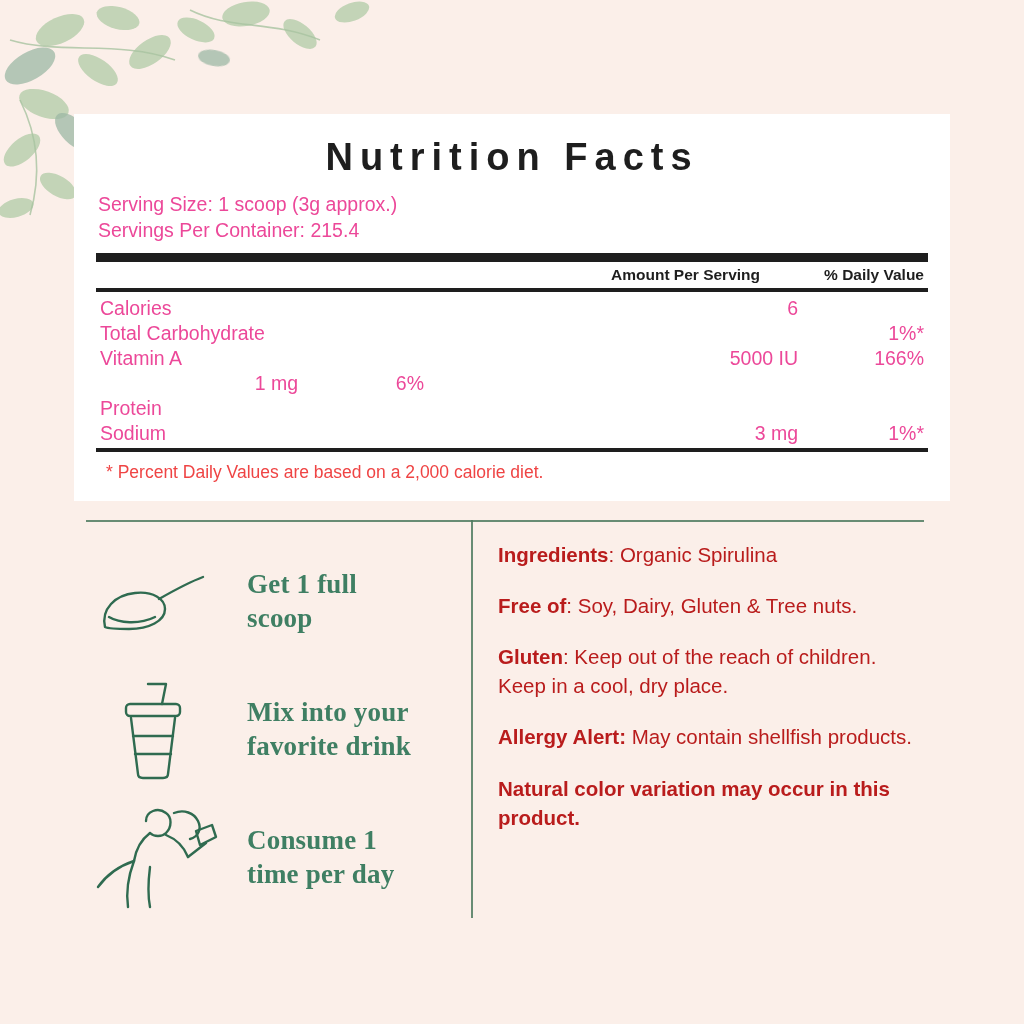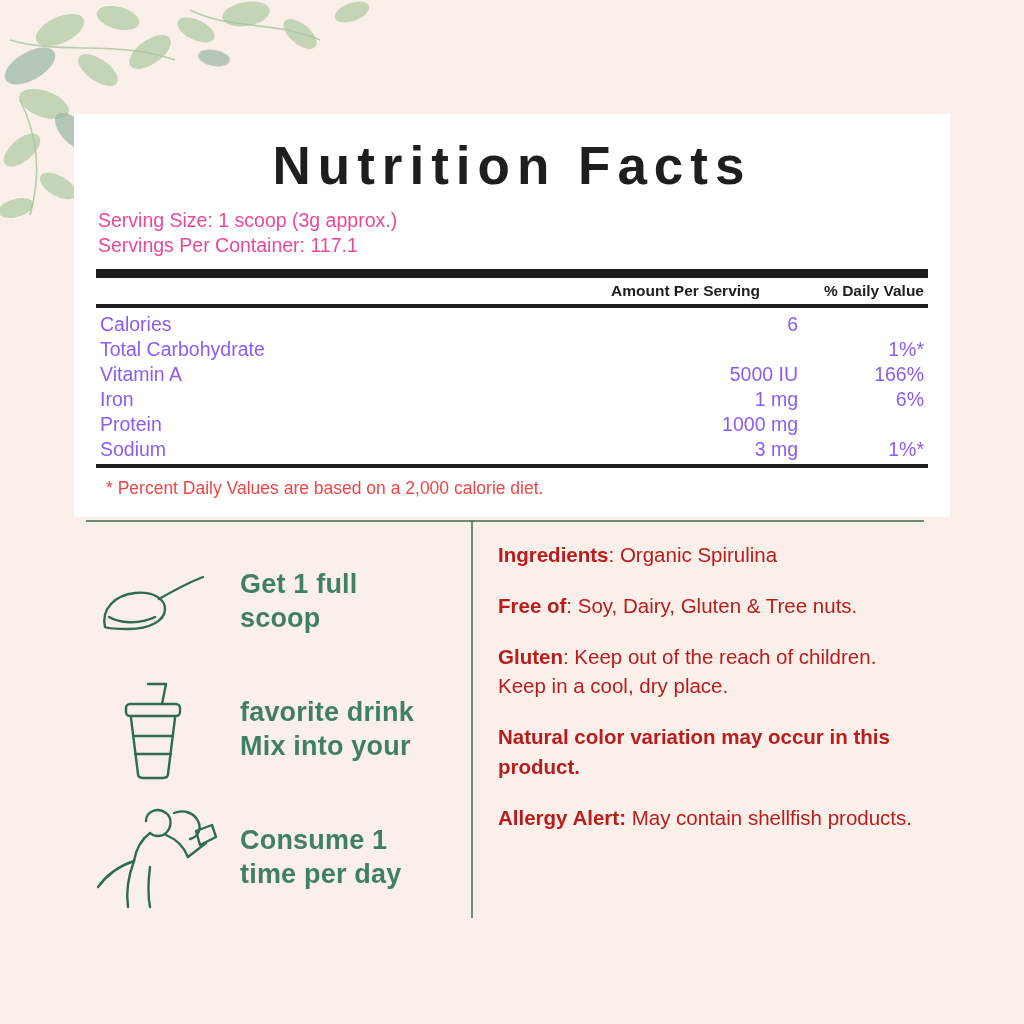--- a/index.html
+++ b/index.html
@@ -32,7 +32,7 @@
   }
   .nf-title {
     text-align: center;
-    font-size: 53px;
+    font-size: 38px;
     font-weight: bold;
     letter-spacing: 7px;
     color: #1e1e1e;

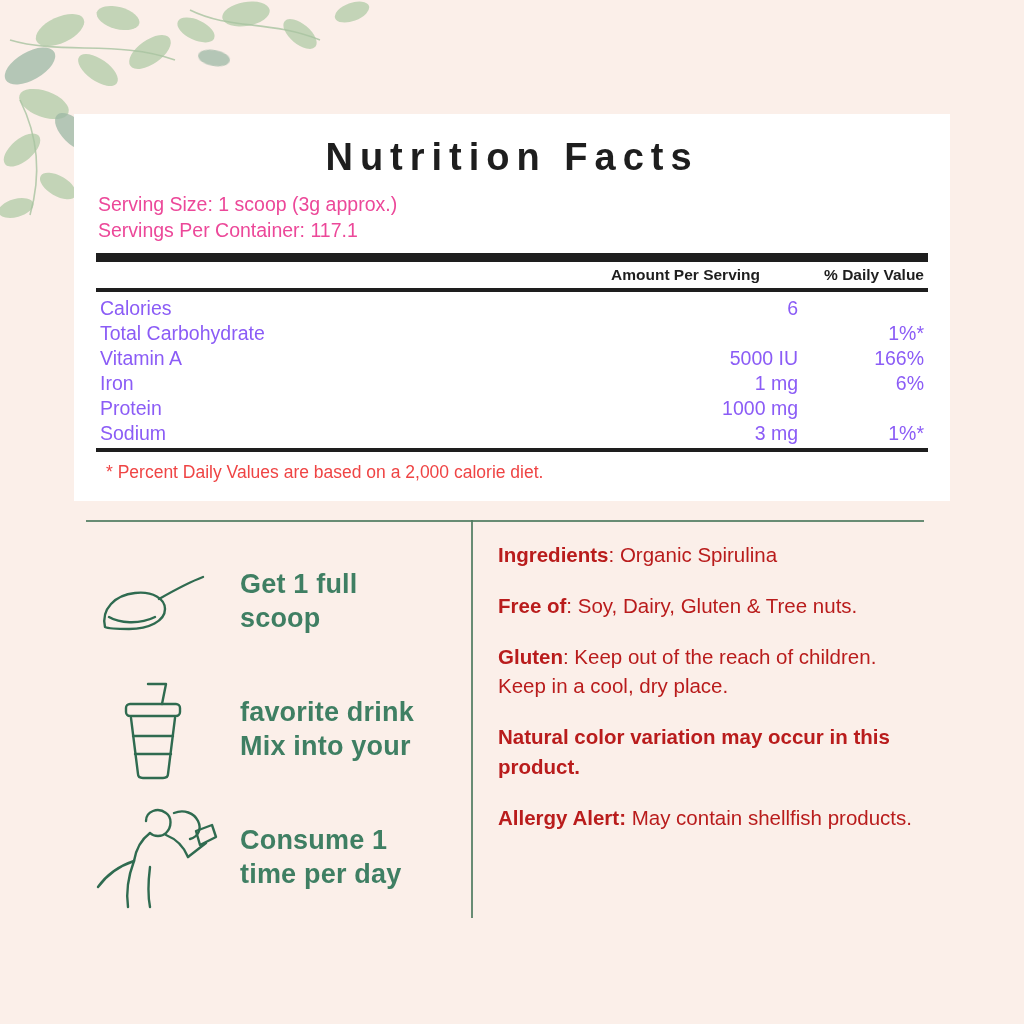--- a/index.html
+++ b/index.html
@@ -182,7 +182,7 @@
   <div class="nf-title">Nutrition Facts</div>
 
   <div class="nf-serving">Serving Size: 1 scoop (3g approx.)</div>
-  <div class="nf-serving">Servings Per Container: 117.1</div>
+  <div class="nf-serving">Servings Per Container: 215.4</div>
 
   <div class="rule-thick"></div>
 

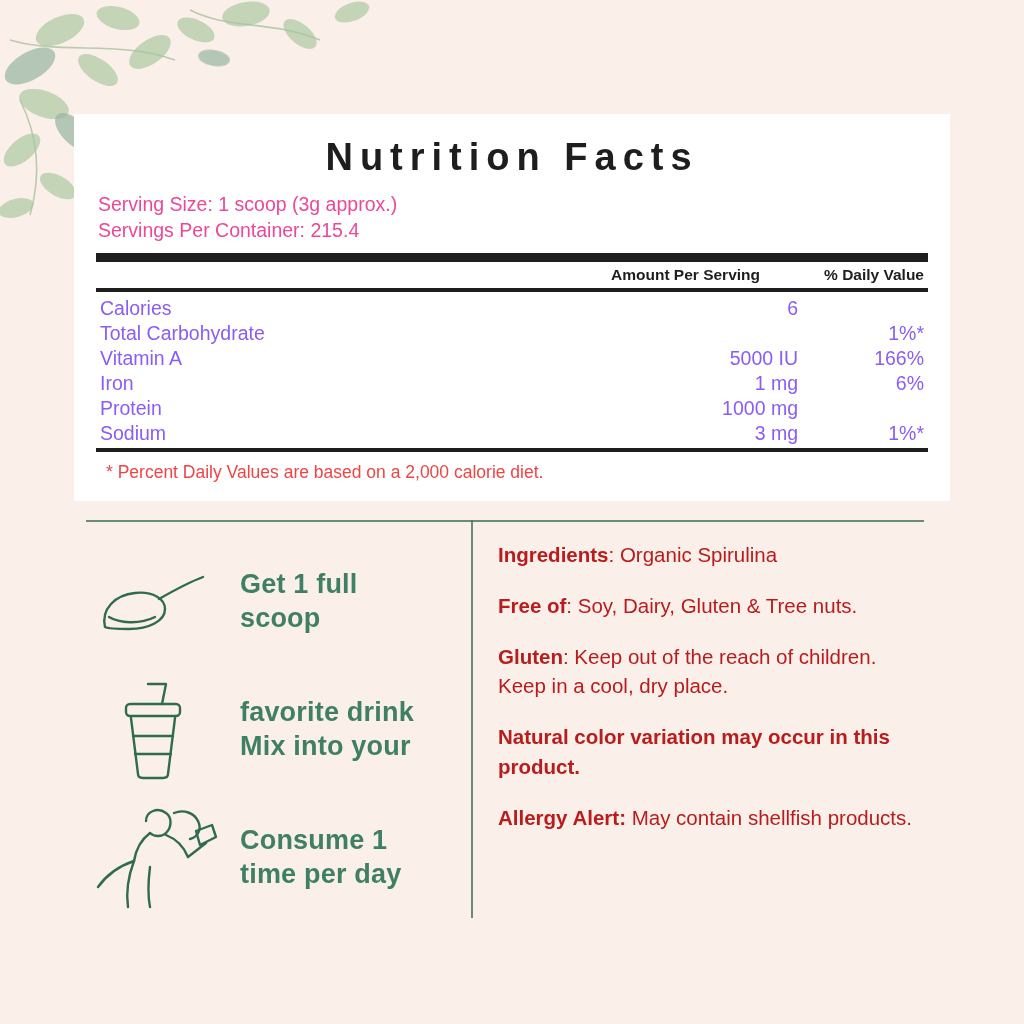--- a/index.html
+++ b/index.html
@@ -72,7 +72,7 @@
     display: flex;
     align-items: baseline;
     font-size: 19.5px;
-    color: #8b5cf6;
+    color: #ec4899;
     line-height: 1.28;
     padding: 0 4px 0 4px;
   }

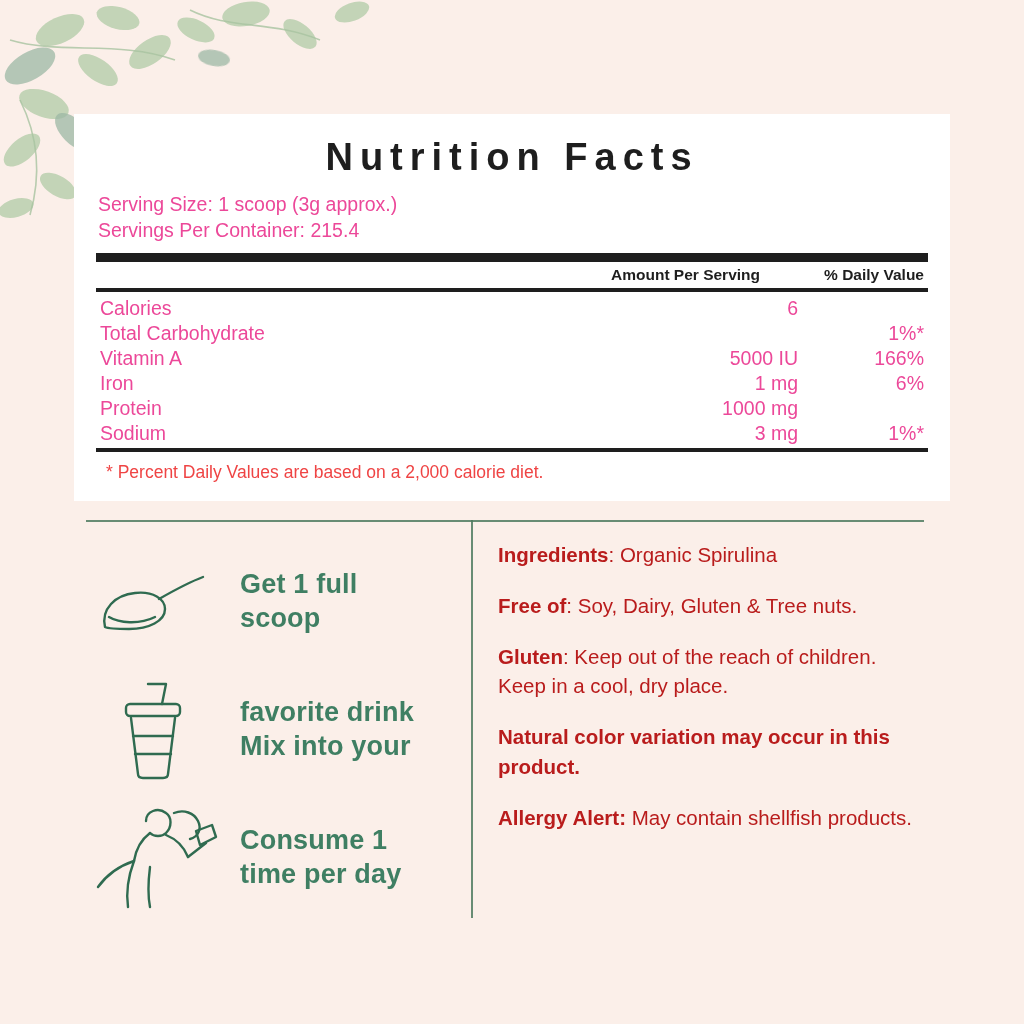--- a/index.html
+++ b/index.html
@@ -209,7 +209,6 @@
       <span class="dv">166%</span>
     </div>
     <div class="nf-row">
-      <span class="label">Iron</span>
       <span class="amount">1 mg</span>
       <span class="dv">6%</span>
     </div>

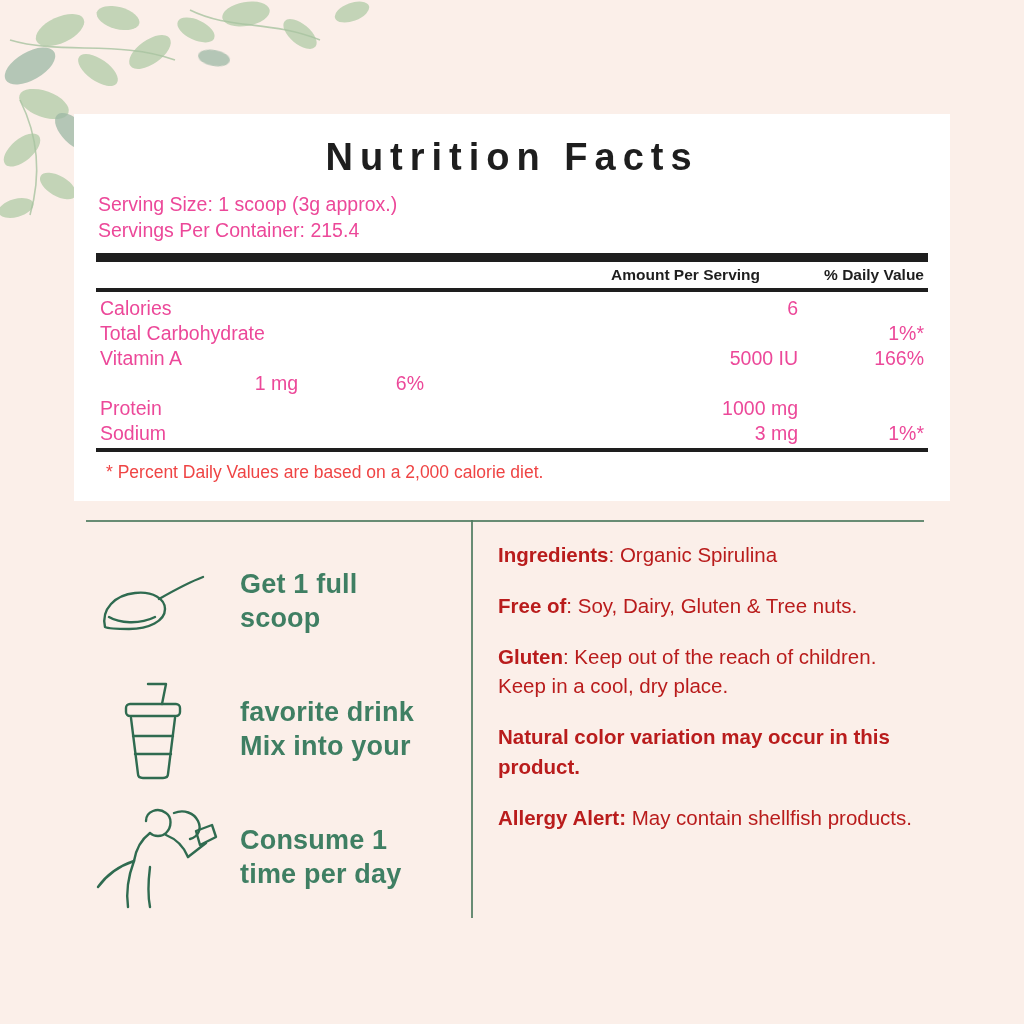--- a/index.html
+++ b/index.html
@@ -214,7 +214,6 @@
     </div>
     <div class="nf-row">
       <span class="label">Protein</span>
-      <span class="amount">1000 mg</span>
       <span class="dv"></span>
     </div>
     <div class="nf-row">

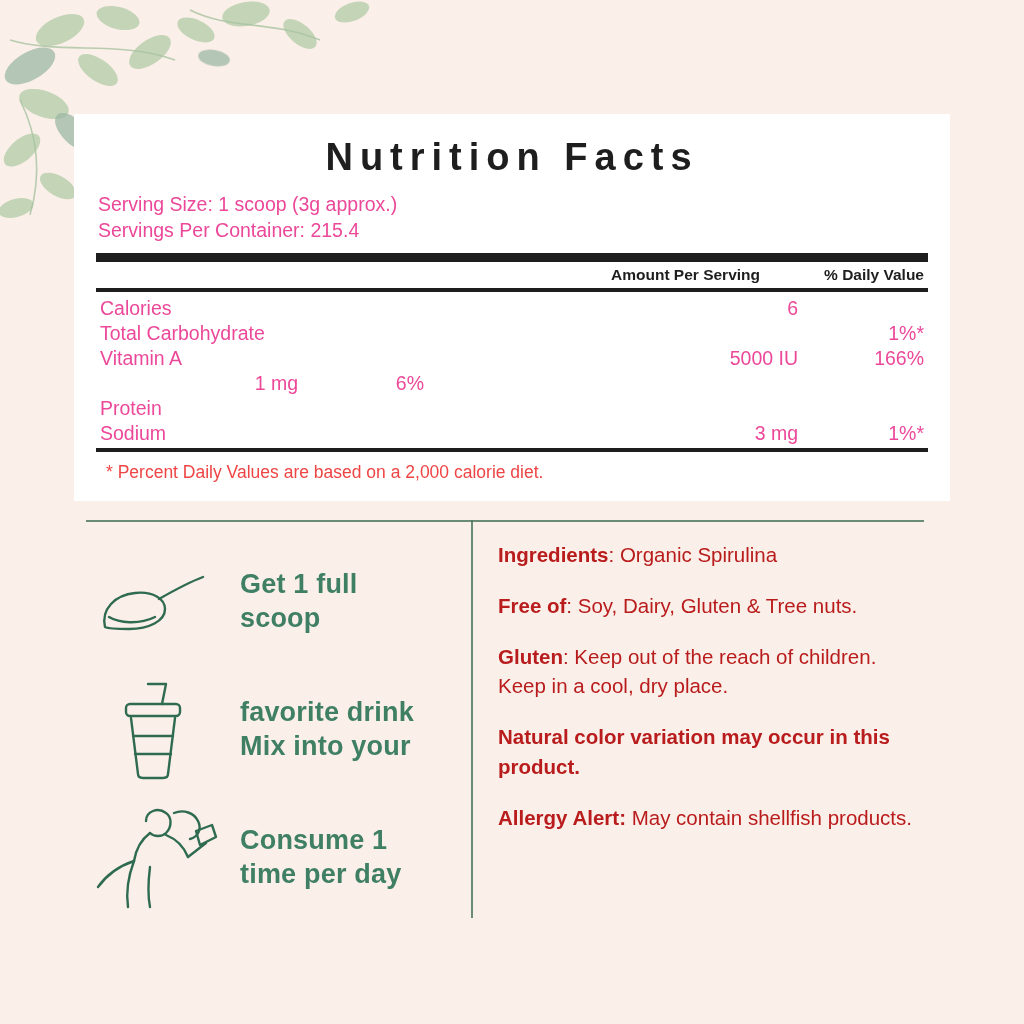--- a/index.html
+++ b/index.html
@@ -121,8 +121,9 @@
   .step {
     display: flex;
     align-items: center;
-    gap: 18px;
+    gap: 25px;
     height: 128px;
+    font-family: Liberation Serif, serif;
   }
   .step-icon { width: 136px; display: flex; justify-content: center; align-items: center; }
   .step-text {

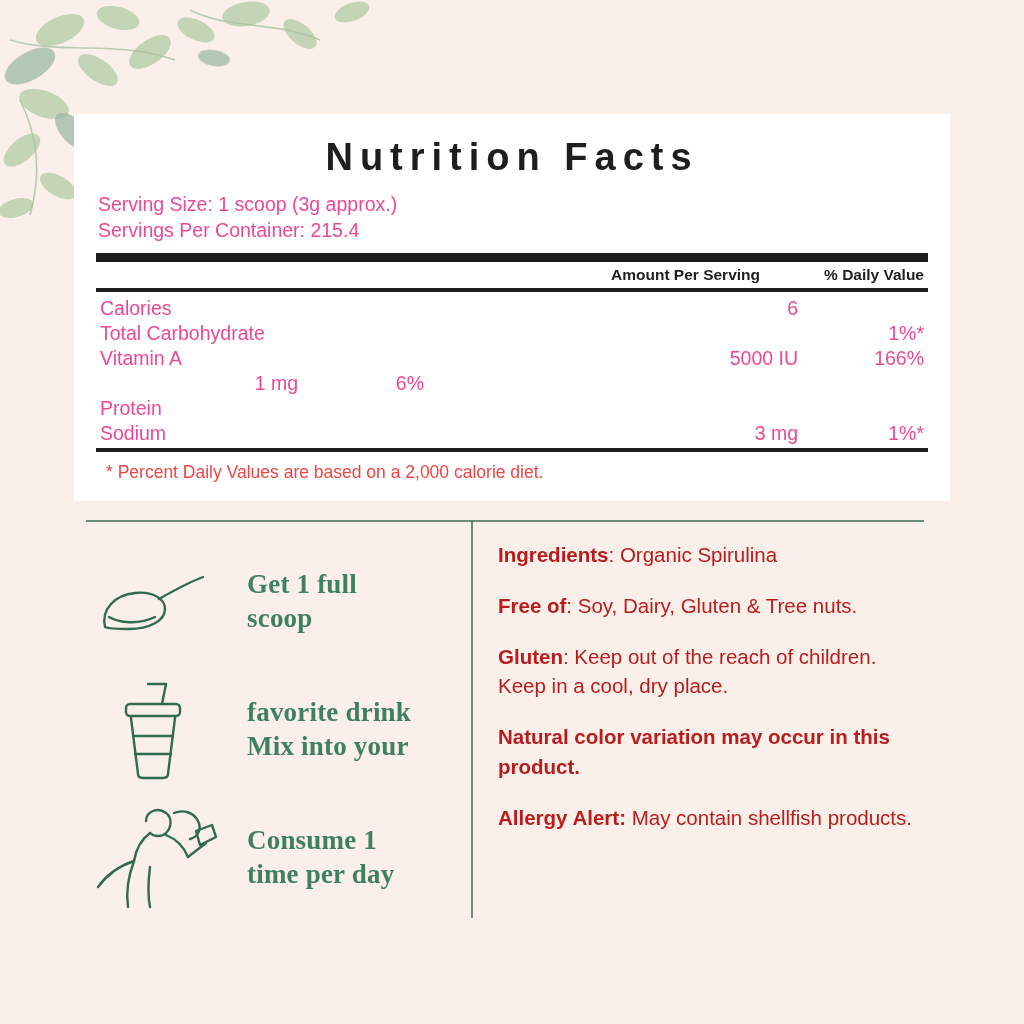--- a/index.html
+++ b/index.html
@@ -260,8 +260,8 @@
         </svg>
       </div>
       <div class="step-text">
+        <div>Mix into your</div>
         <div>favorite drink</div>
-        <div>Mix into your</div>
       </div>
     </div>
 

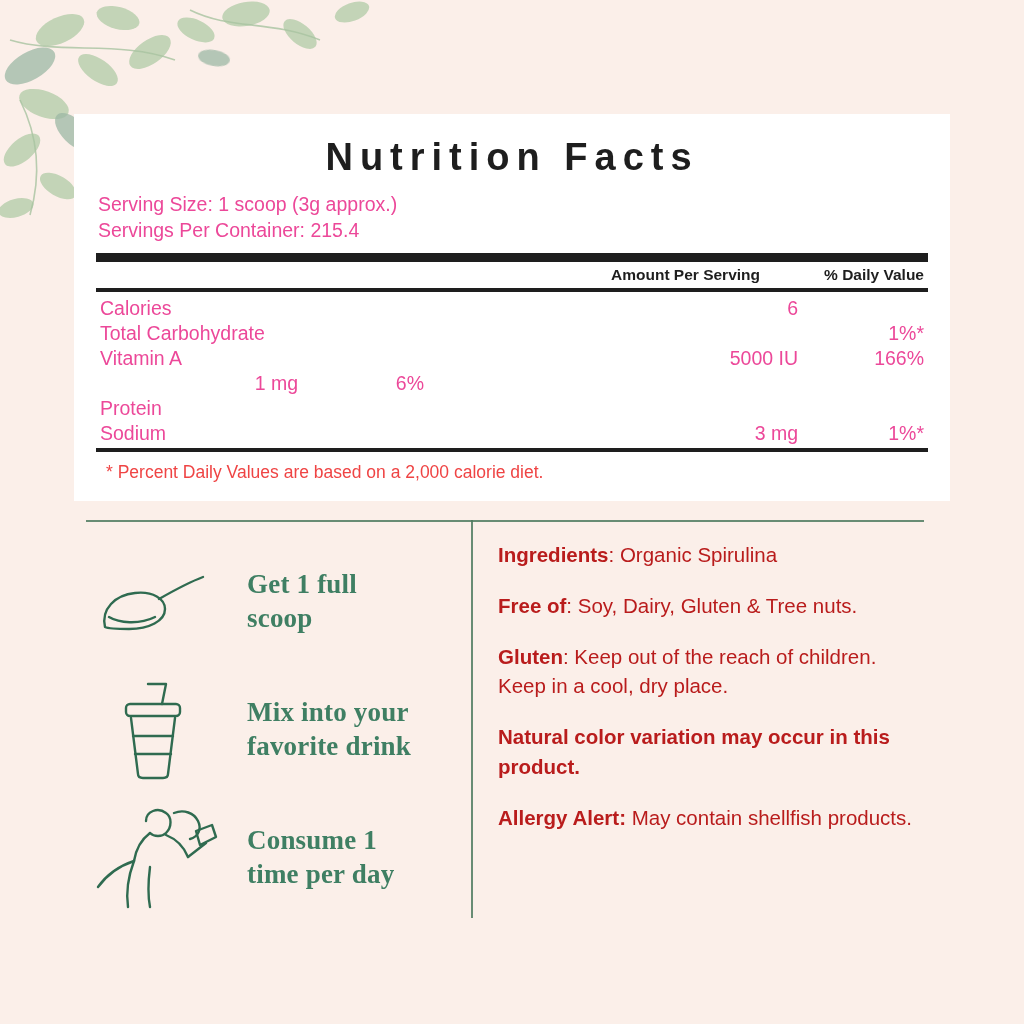--- a/index.html
+++ b/index.html
@@ -298,10 +298,10 @@
       <b>Gluten</b><span>: </span><span>Keep out of the reach of children. Keep in a cool, dry place.</span>
     </p>
     <p>
+      <b>Allergy Alert:</b><span> </span><span>May contain shellfish products.</span>
+    </p>
+    <p>
       <b>Natural color variation may occur in this product.</b>
-    </p>
-    <p>
-      <b>Allergy Alert:</b><span> </span><span>May contain shellfish products.</span>
     </p>
   </div>
 </div>

